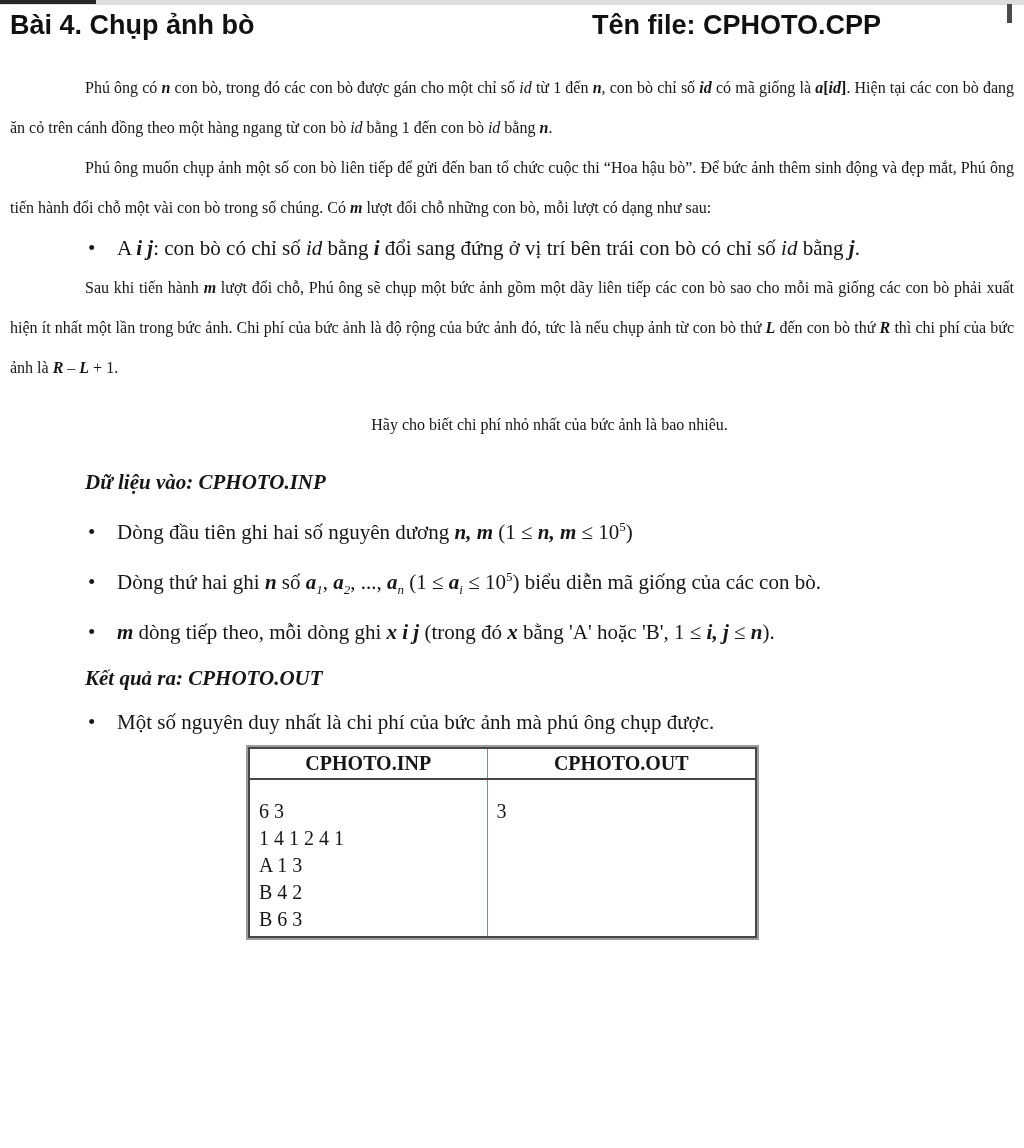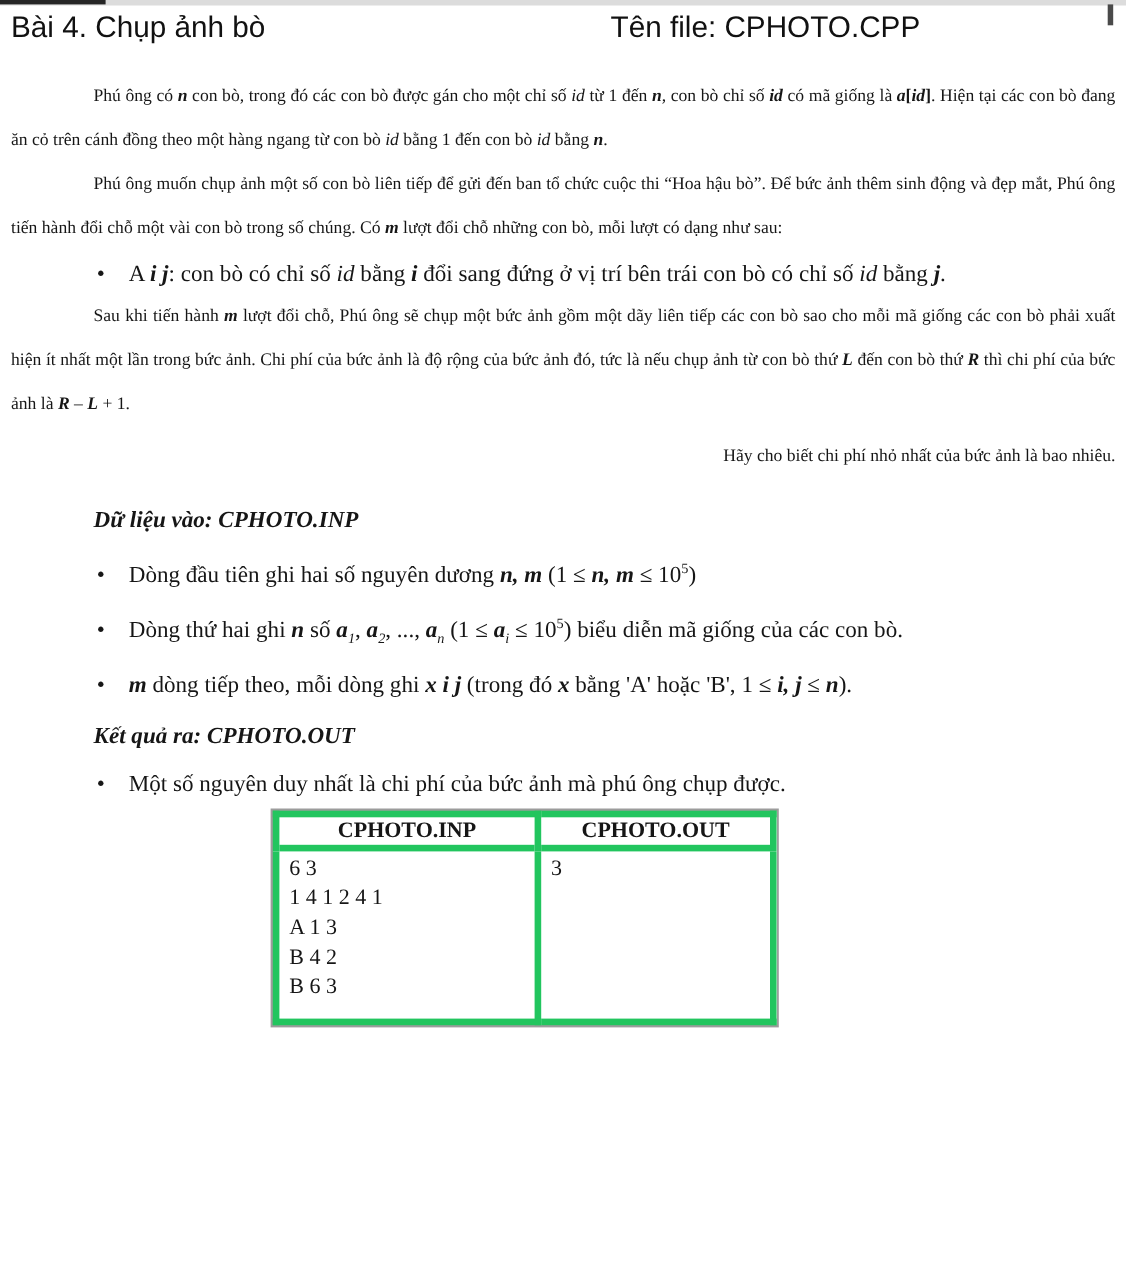--- a/index.html
+++ b/index.html
@@ -22,7 +22,7 @@
   .doc-title, .file-name {
     position: absolute; top: 10px;
     font-family: "Liberation Sans", sans-serif;
-    font-weight: 400; font-size: 27px; color: #111;
+    font-weight: 700; font-size: 27px; color: #111;
     white-space: nowrap;
   }
   .doc-title { left: 10px; }

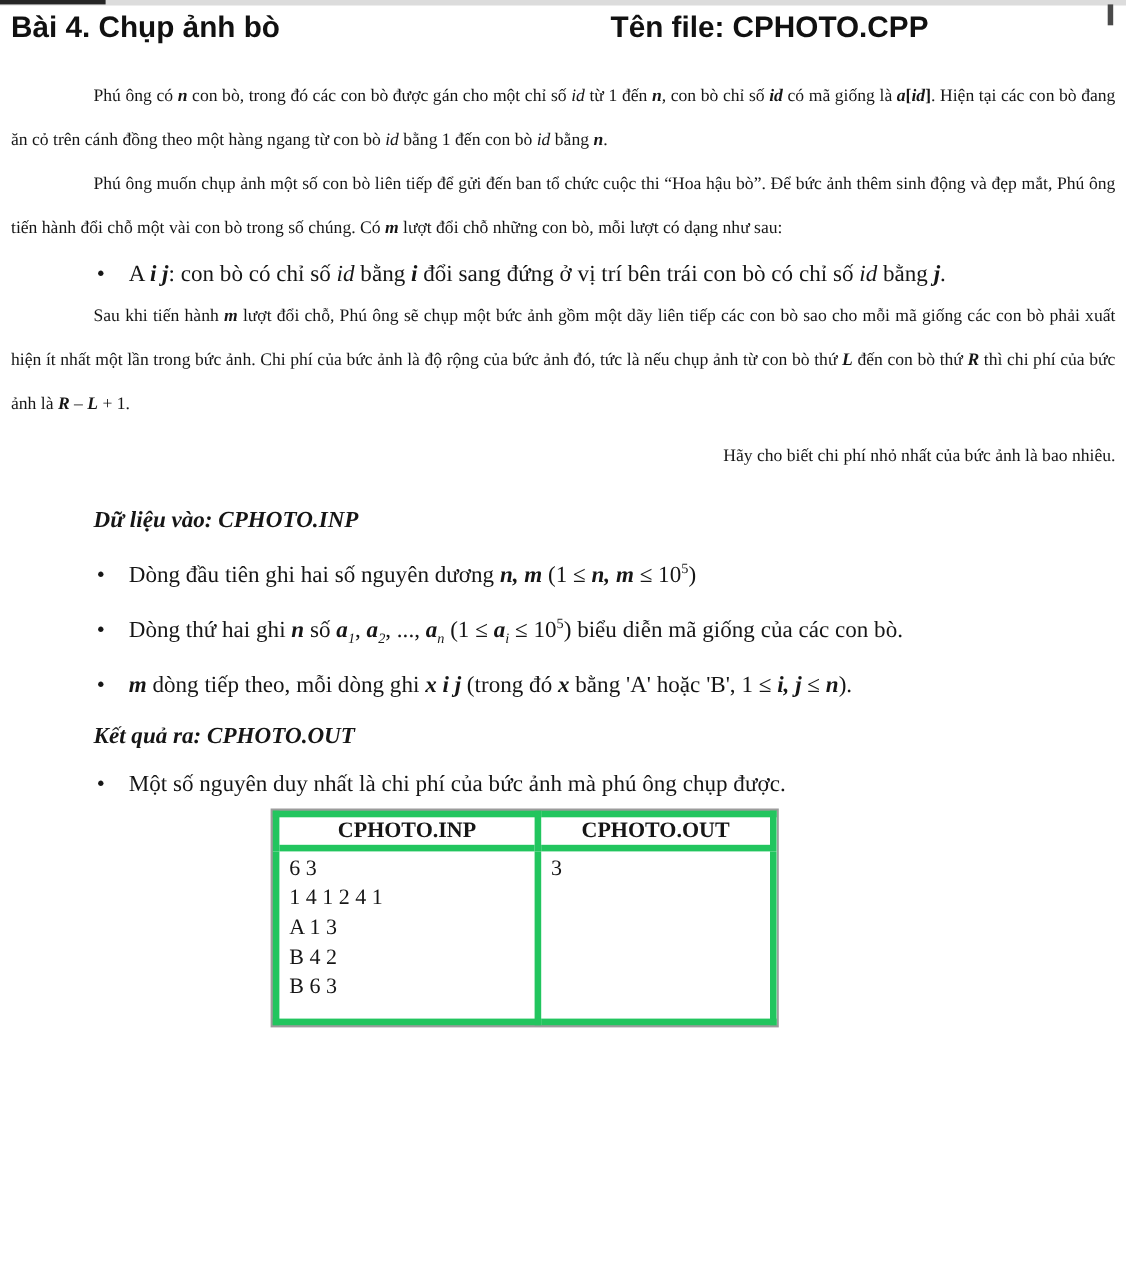--- a/index.html
+++ b/index.html
@@ -26,7 +26,7 @@
     white-space: nowrap;
   }
   .doc-title { left: 10px; }
-  .file-name { left: 555px; }
+  .file-name { left: 592px; }
 
   
   .para {

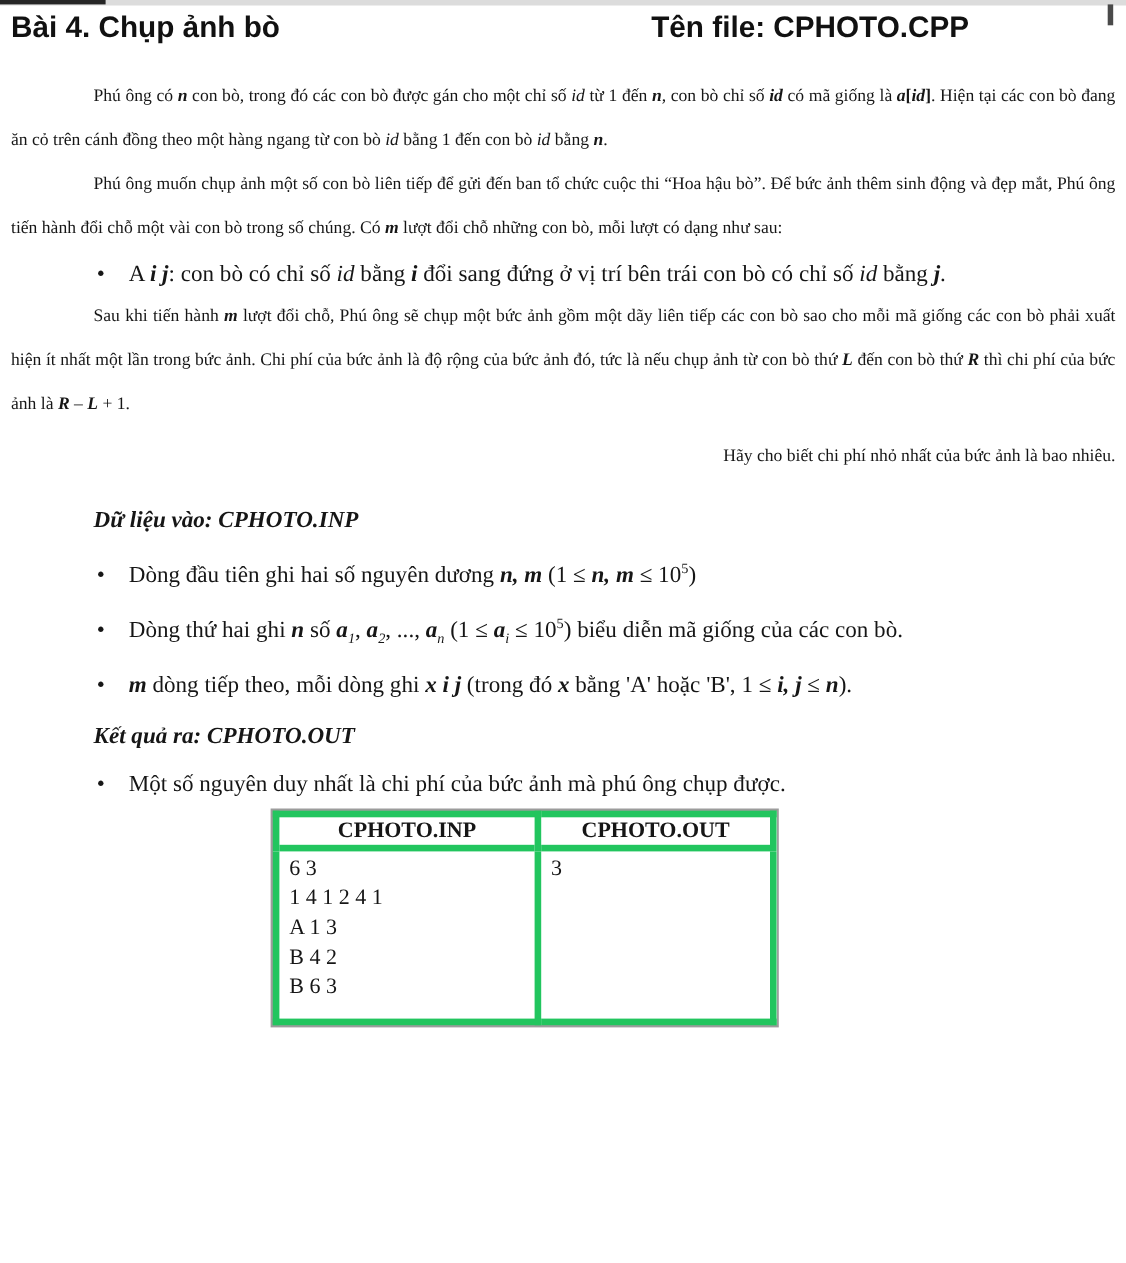--- a/index.html
+++ b/index.html
@@ -36,7 +36,7 @@
     text-indent: 75px;
   }
   .p1 { margin-top: 24px; }
-  .p4 { margin-top: 7px; text-align: right; }
+  .p4 { margin-top: 17px; text-align: center; }
 
   ul.bullets { list-style: none; margin: 0 6px 0 80px; }
   ul.bullets li {

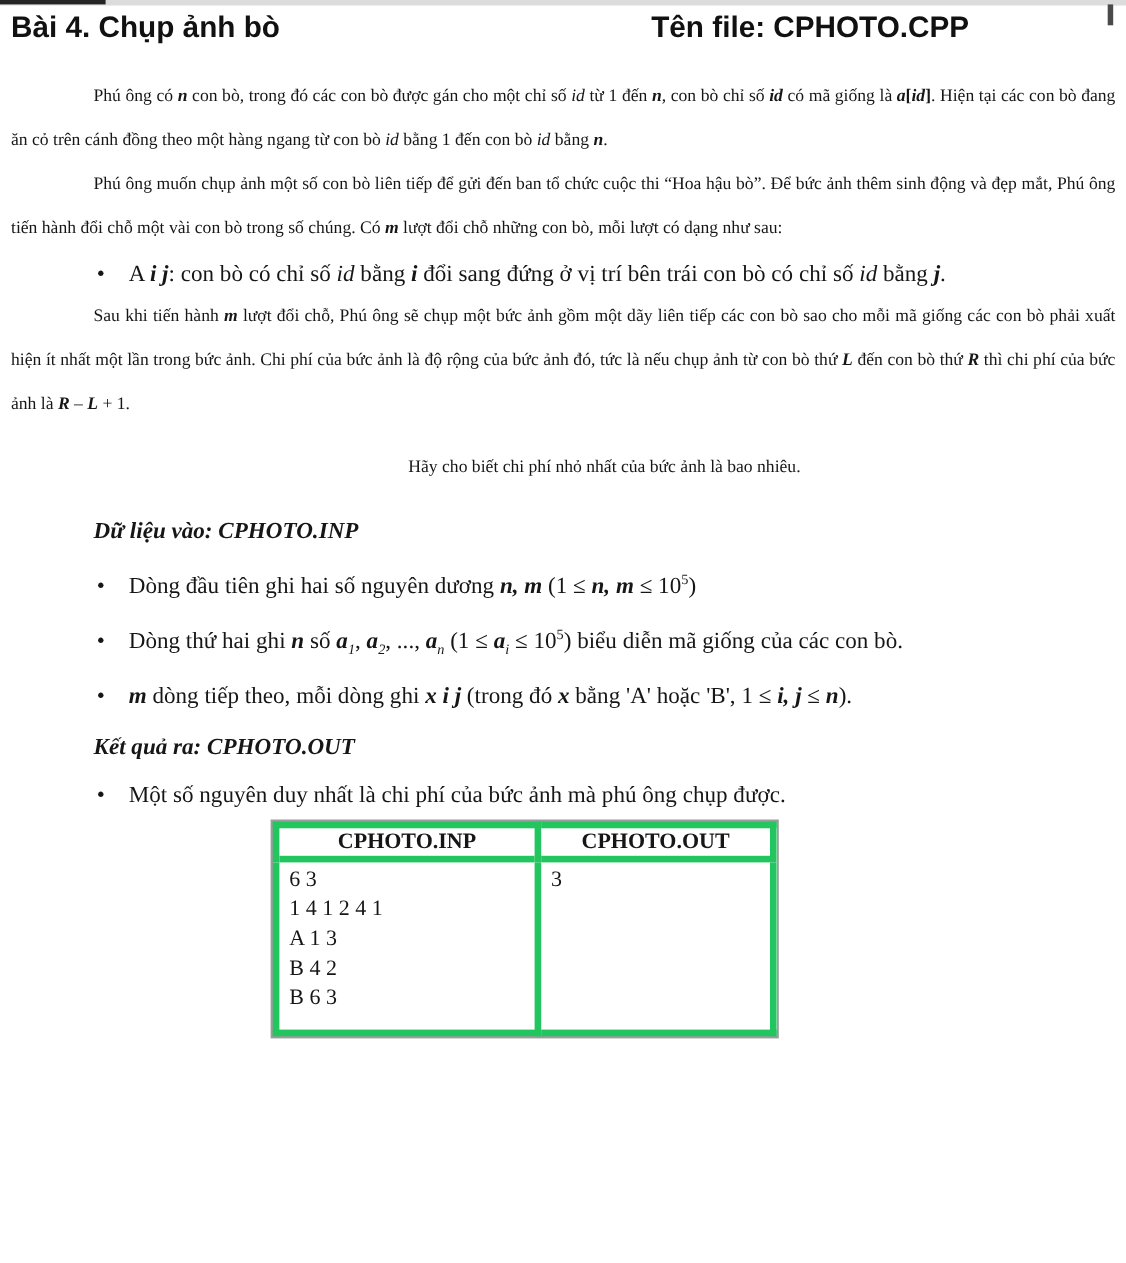--- a/index.html
+++ b/index.html
@@ -79,7 +79,7 @@
     table-layout: fixed;
   }
   table.example th, table.example td {
-    border: 6px solid #22c55e;
+    border: 1px solid #22c55e;
     font-size: 20px;
   }
   table.example th {

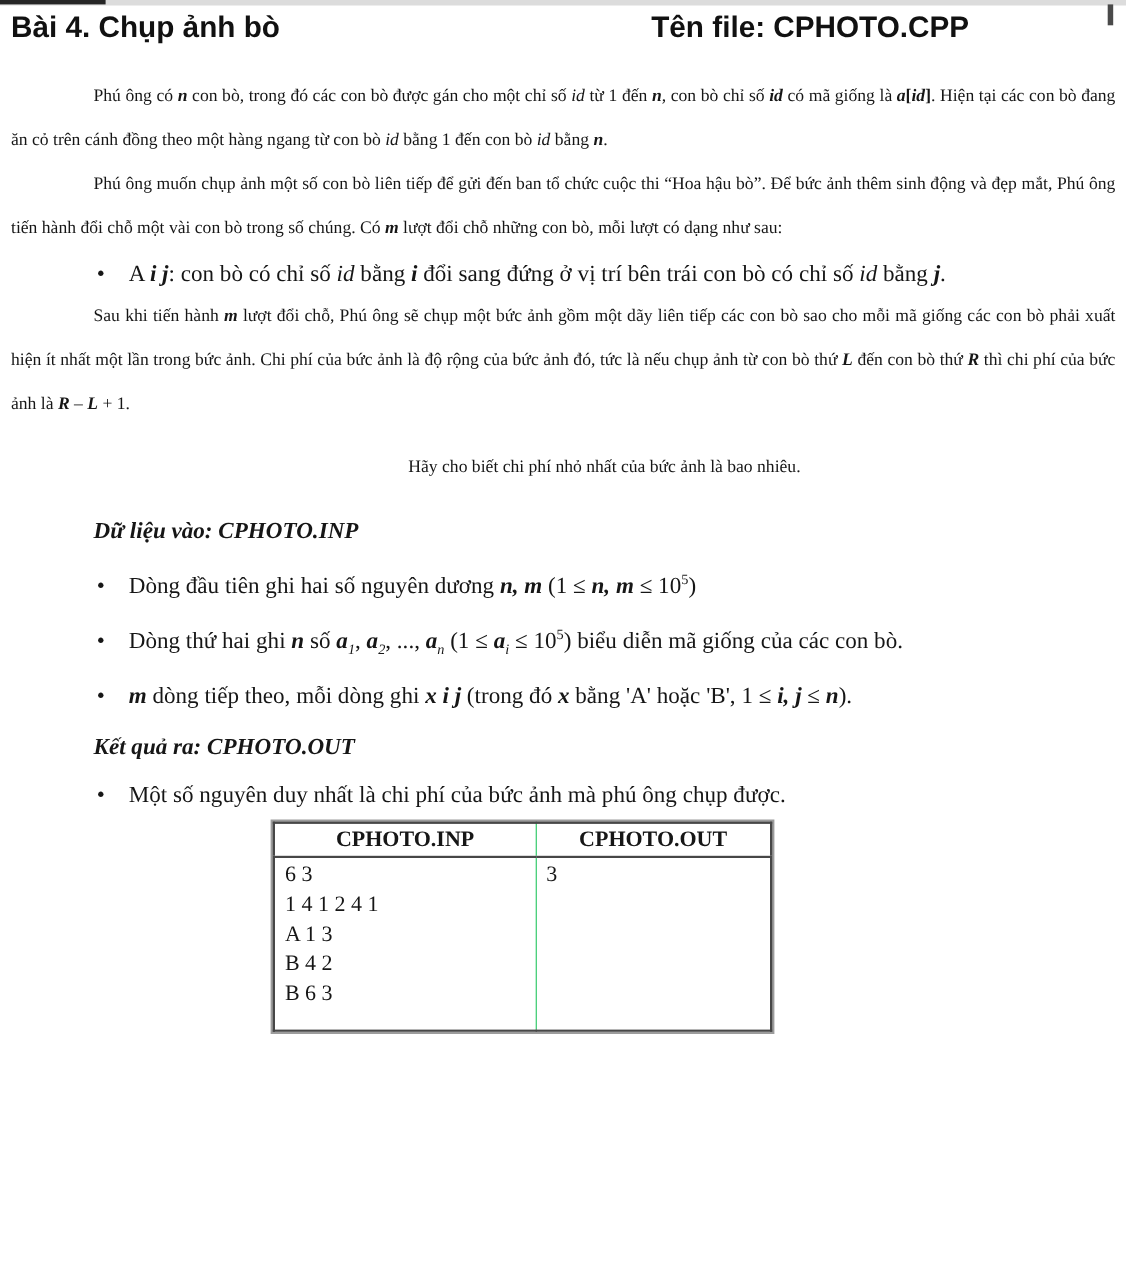--- a/index.html
+++ b/index.html
@@ -83,7 +83,7 @@
     font-size: 20px;
   }
   table.example th {
-    width: 214px; height: 31px;
+    width: 269px; height: 31px;
     border-bottom: 2px solid #474747;
     font-weight: 700; text-align: center;
     padding: 0 4px;

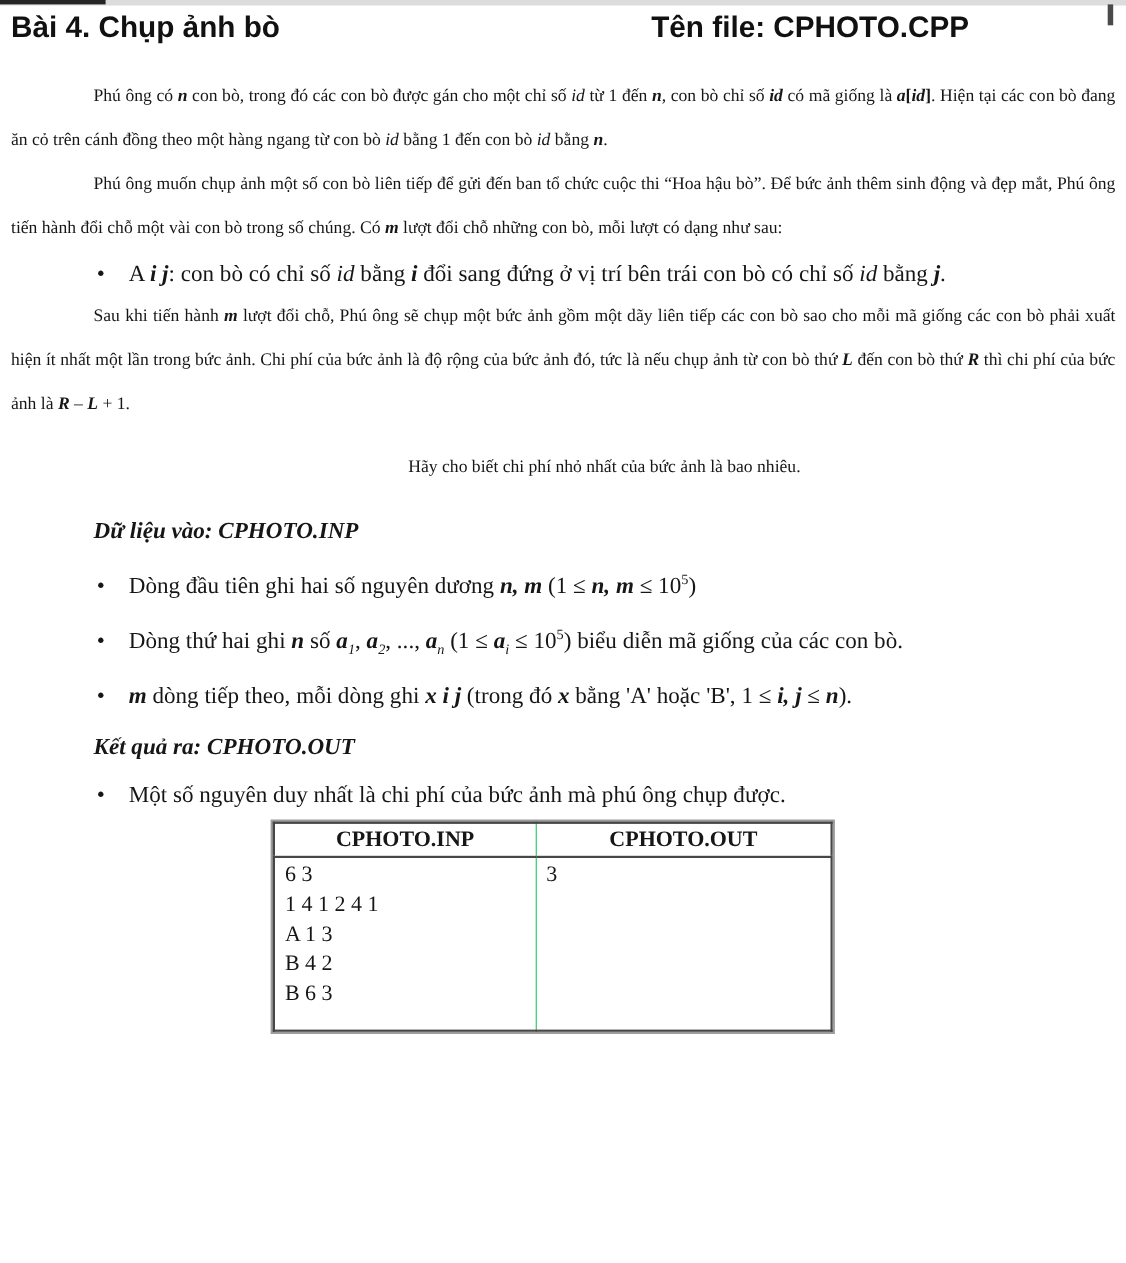--- a/index.html
+++ b/index.html
@@ -92,7 +92,7 @@
   table.example td {
     vertical-align: top;
     height: 158px;
-    padding: 2px 10px 0 9px;
+    padding: 18px 10px 0 9px;
     line-height: 27px;
   }
   .cell-line { white-space: pre; }

